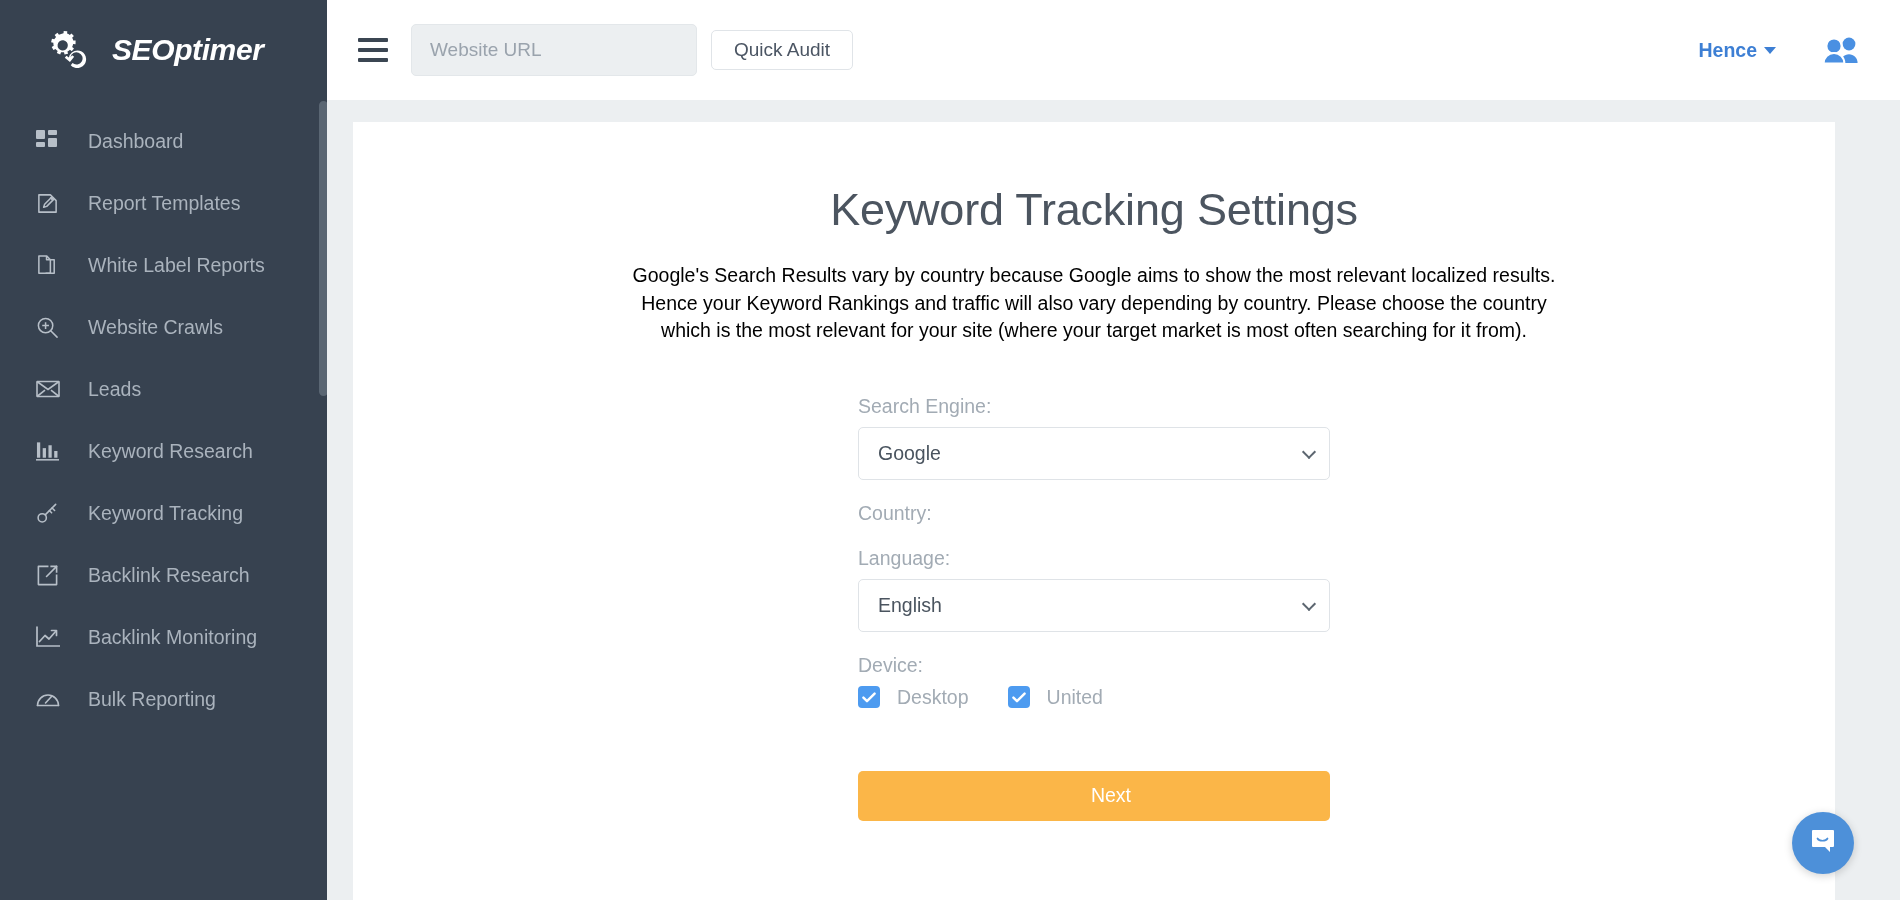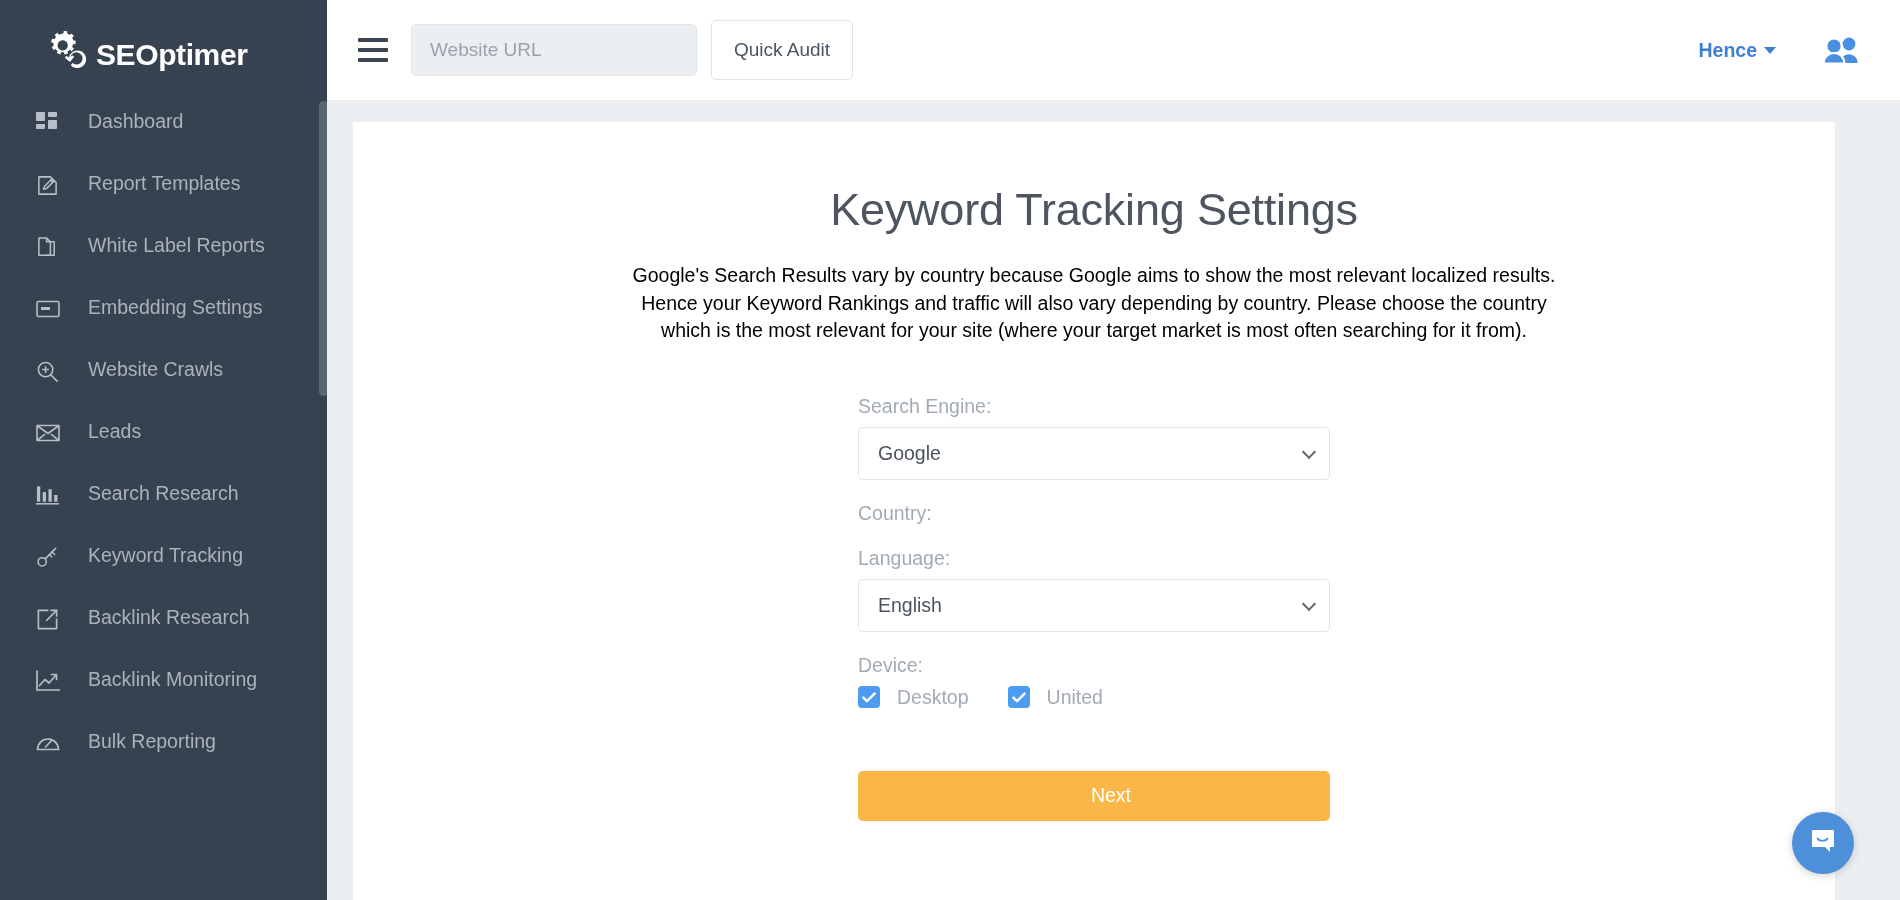--- a/index.html
+++ b/index.html
@@ -32,7 +32,7 @@
     align-items: center;
     padding-left: 44px;
   }
-  .brand-logo { display: flex; align-items: flex-end; gap: 8px; }
+  .brand-logo { display: flex; align-items: center; gap: 24px; font-style: italic; }
   .brand-mark { width: 44px; height: 44px; display:block; }
   .brand-text {
     color: #ffffff;

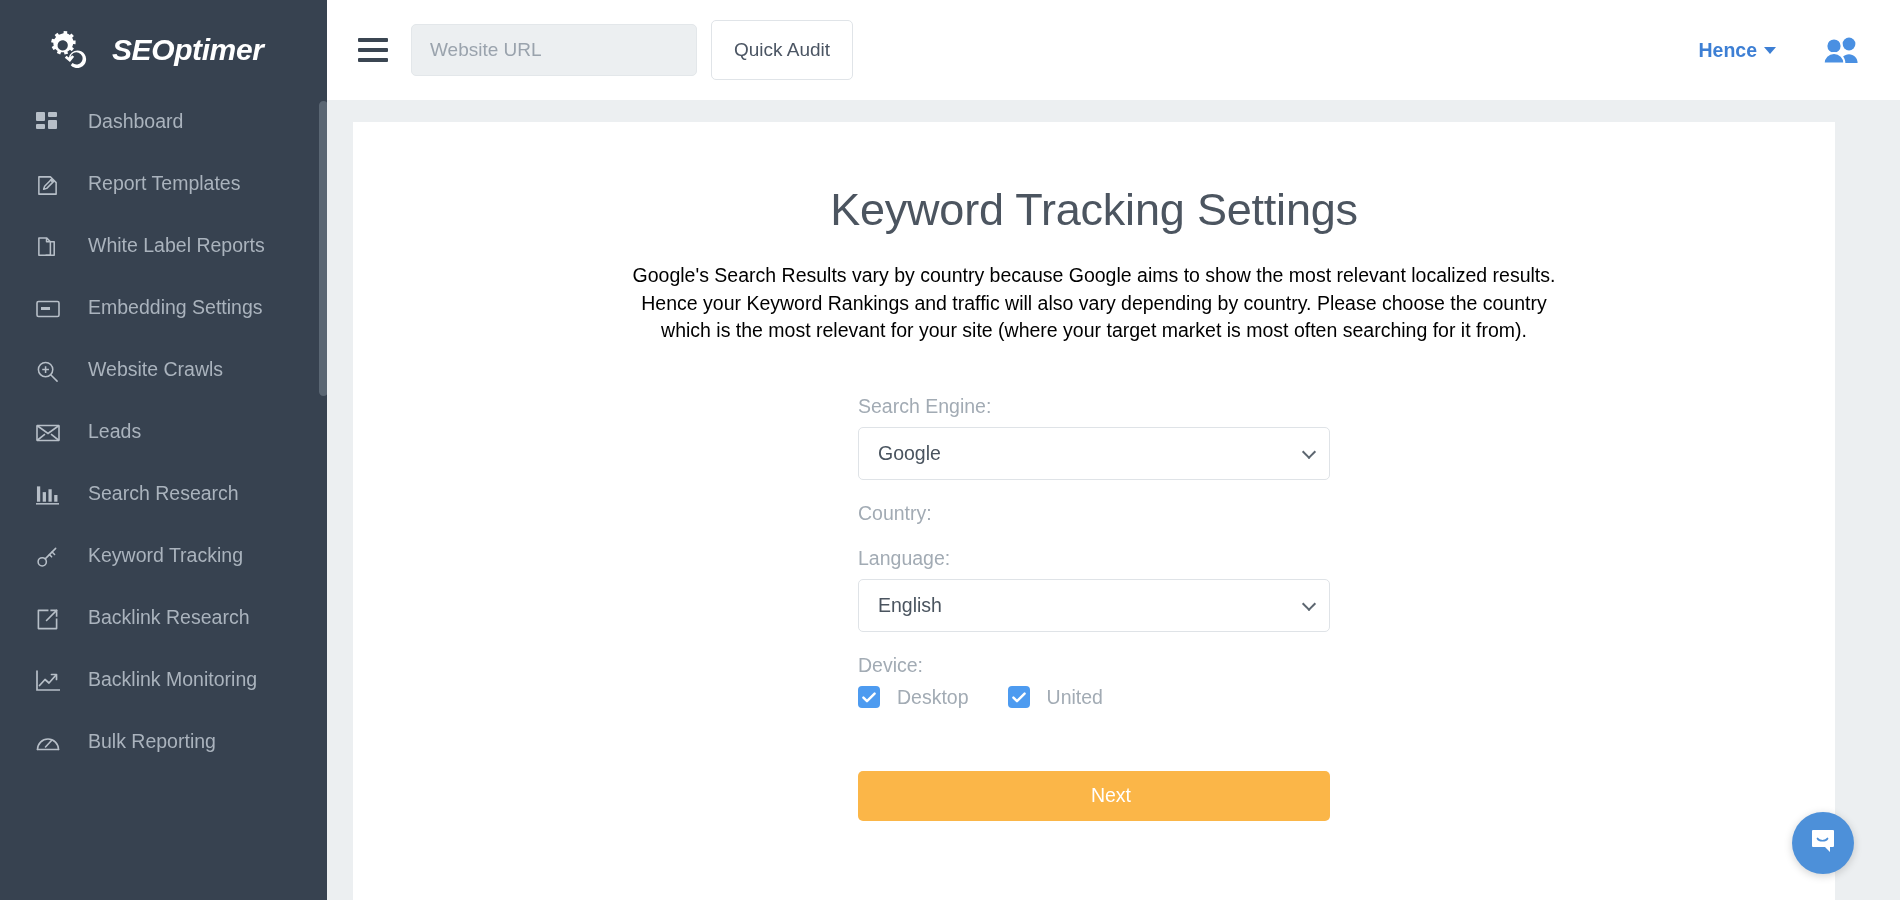--- a/index.html
+++ b/index.html
@@ -125,7 +125,7 @@
   .url-input::placeholder { color: #9aa3ad; }
   .quick-audit {
     margin-left: 14px;
-    height: 60px;
+    height: 40px;
     padding: 0 22px;
     background: #ffffff;
     border: 1px solid #e0e4e8;

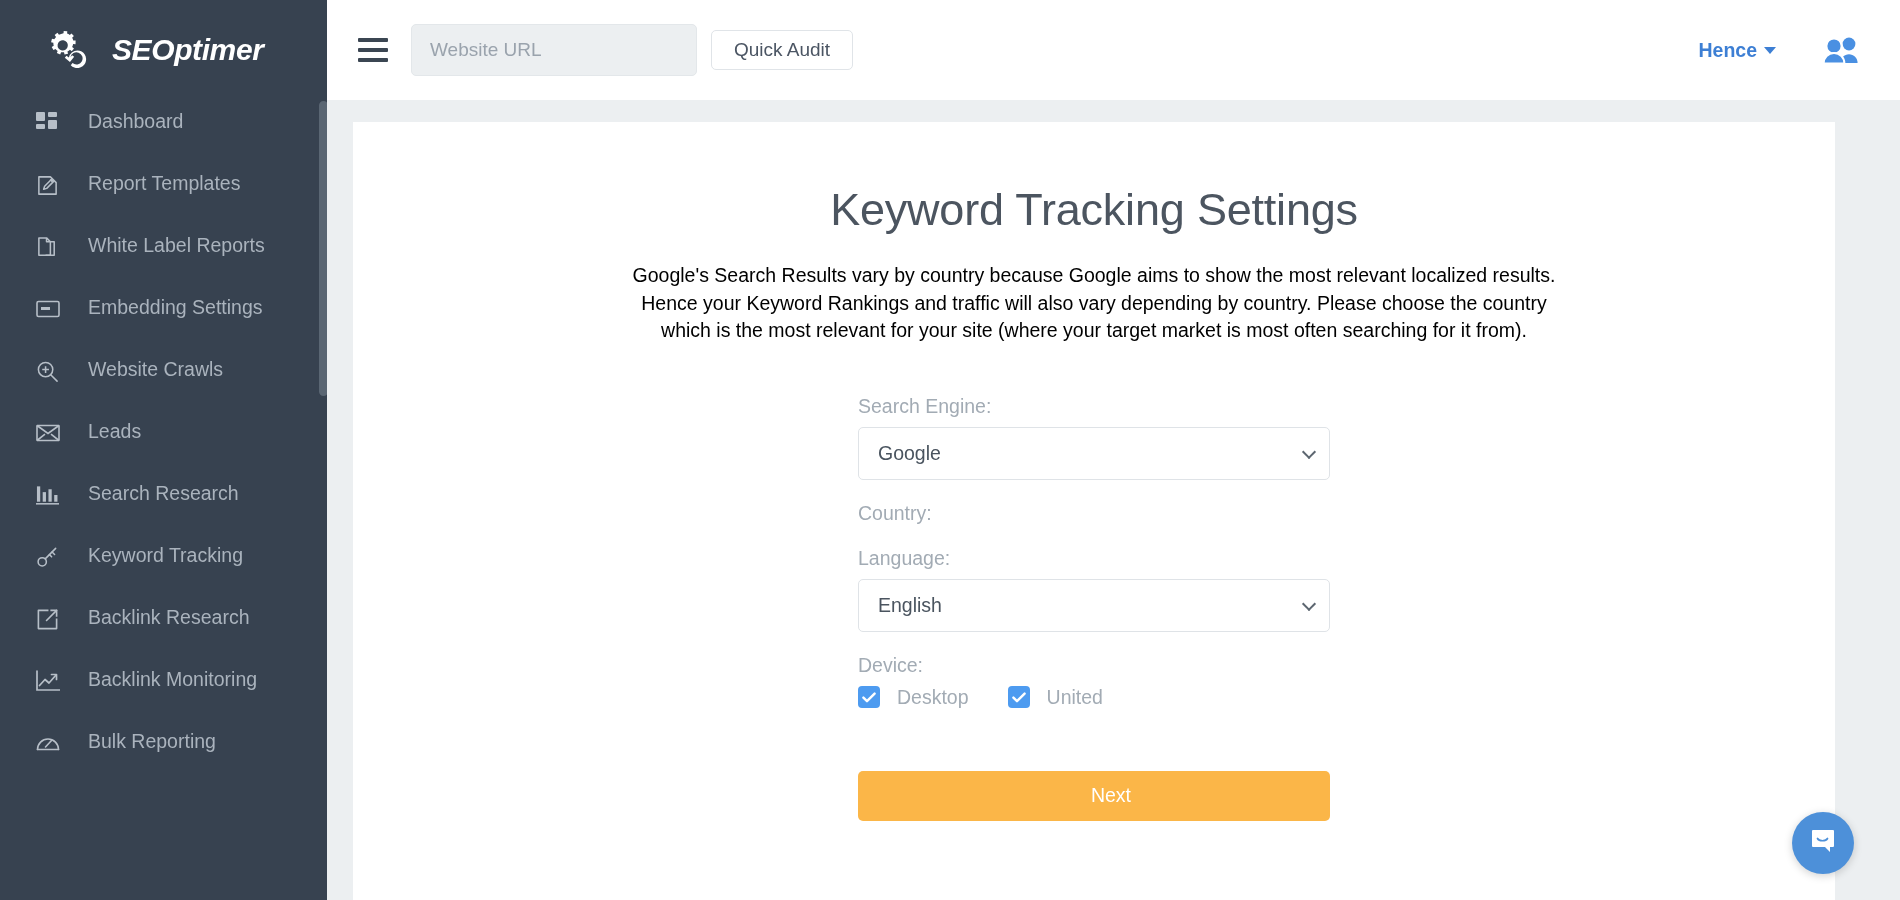--- a/index.html
+++ b/index.html
@@ -45,6 +45,7 @@
   .nav { padding-top: 10px; }
   .nav-item {
     display: flex;
+    align-items: center;
     height: 62px;
     padding-left: 36px;
     cursor: pointer;

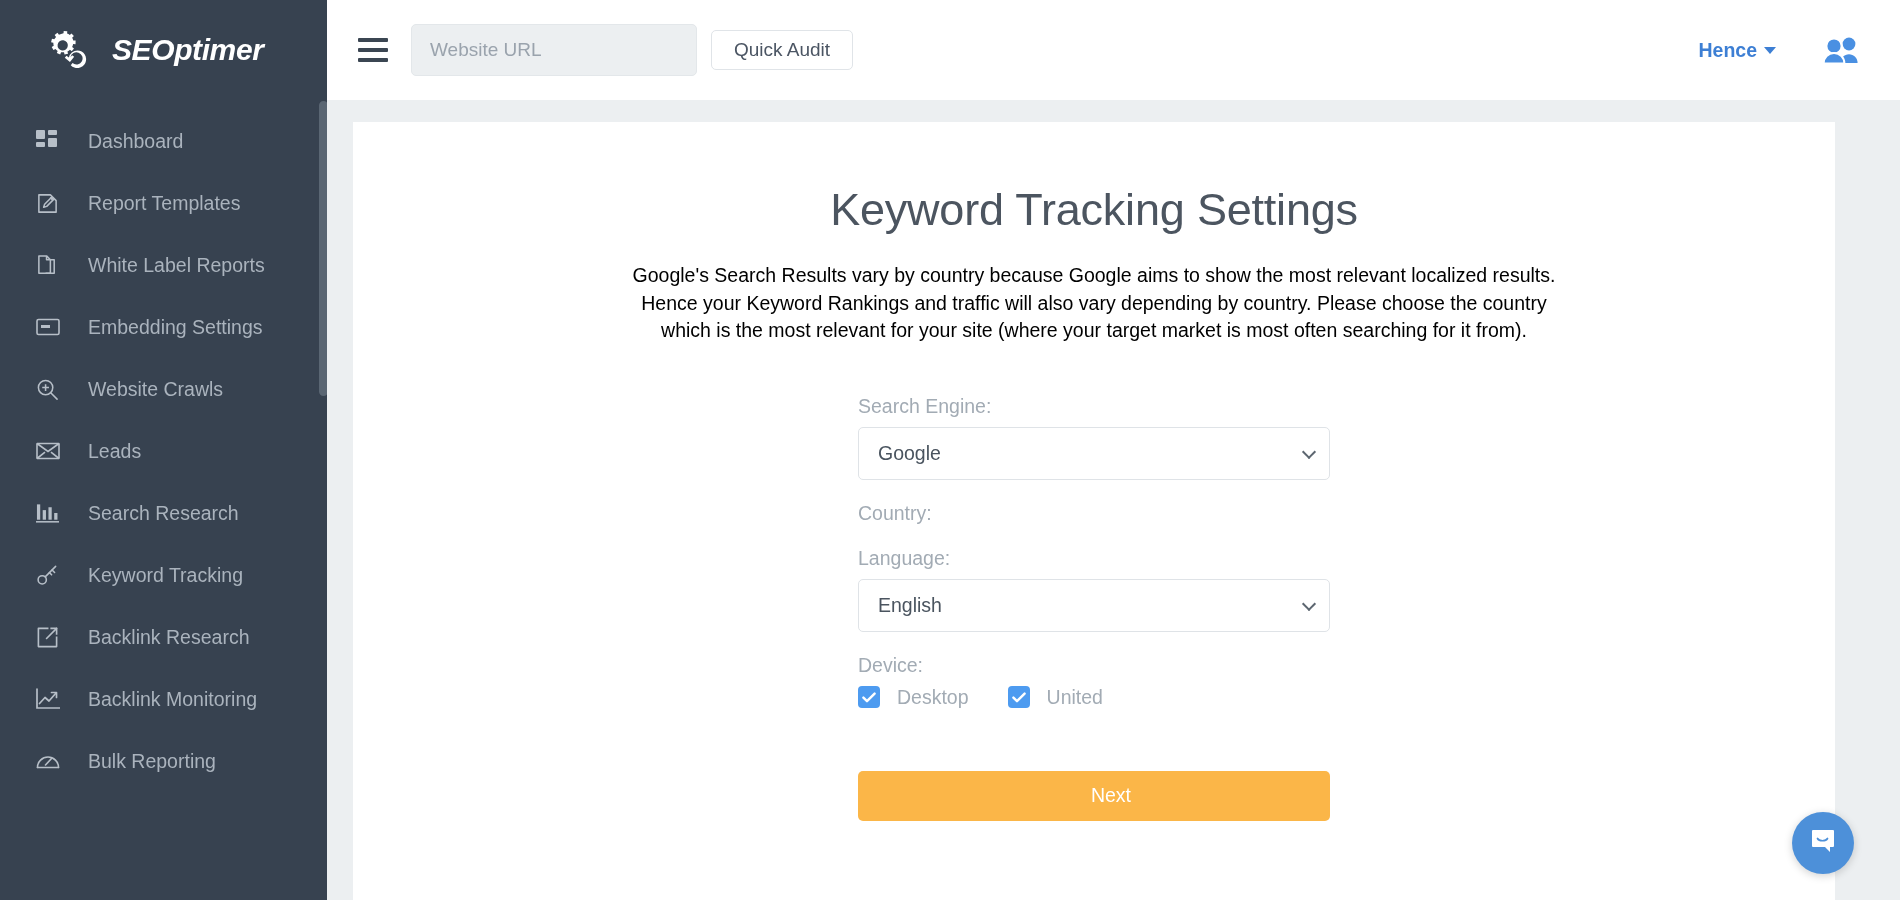--- a/index.html
+++ b/index.html
@@ -334,15 +334,6 @@
         <span class="nav-label">White Label Reports</span>
       </a>
 
-      <a class="nav-item" href="#">
-        <span class="nav-icon">
-          <svg width="24" height="20" viewBox="0 0 24 20" fill="none" stroke="currentColor" stroke-width="1.6">
-            <rect x="1" y="2.5" width="22" height="15" rx="1.5"></rect>
-            <rect x="5" y="8" width="9" height="3" fill="currentColor" stroke="none"></rect>
-          </svg>
-        </span>
-        <span class="nav-label">Embedding Settings</span>
-      </a>
 
       <a class="nav-item" href="#">
         <span class="nav-icon">

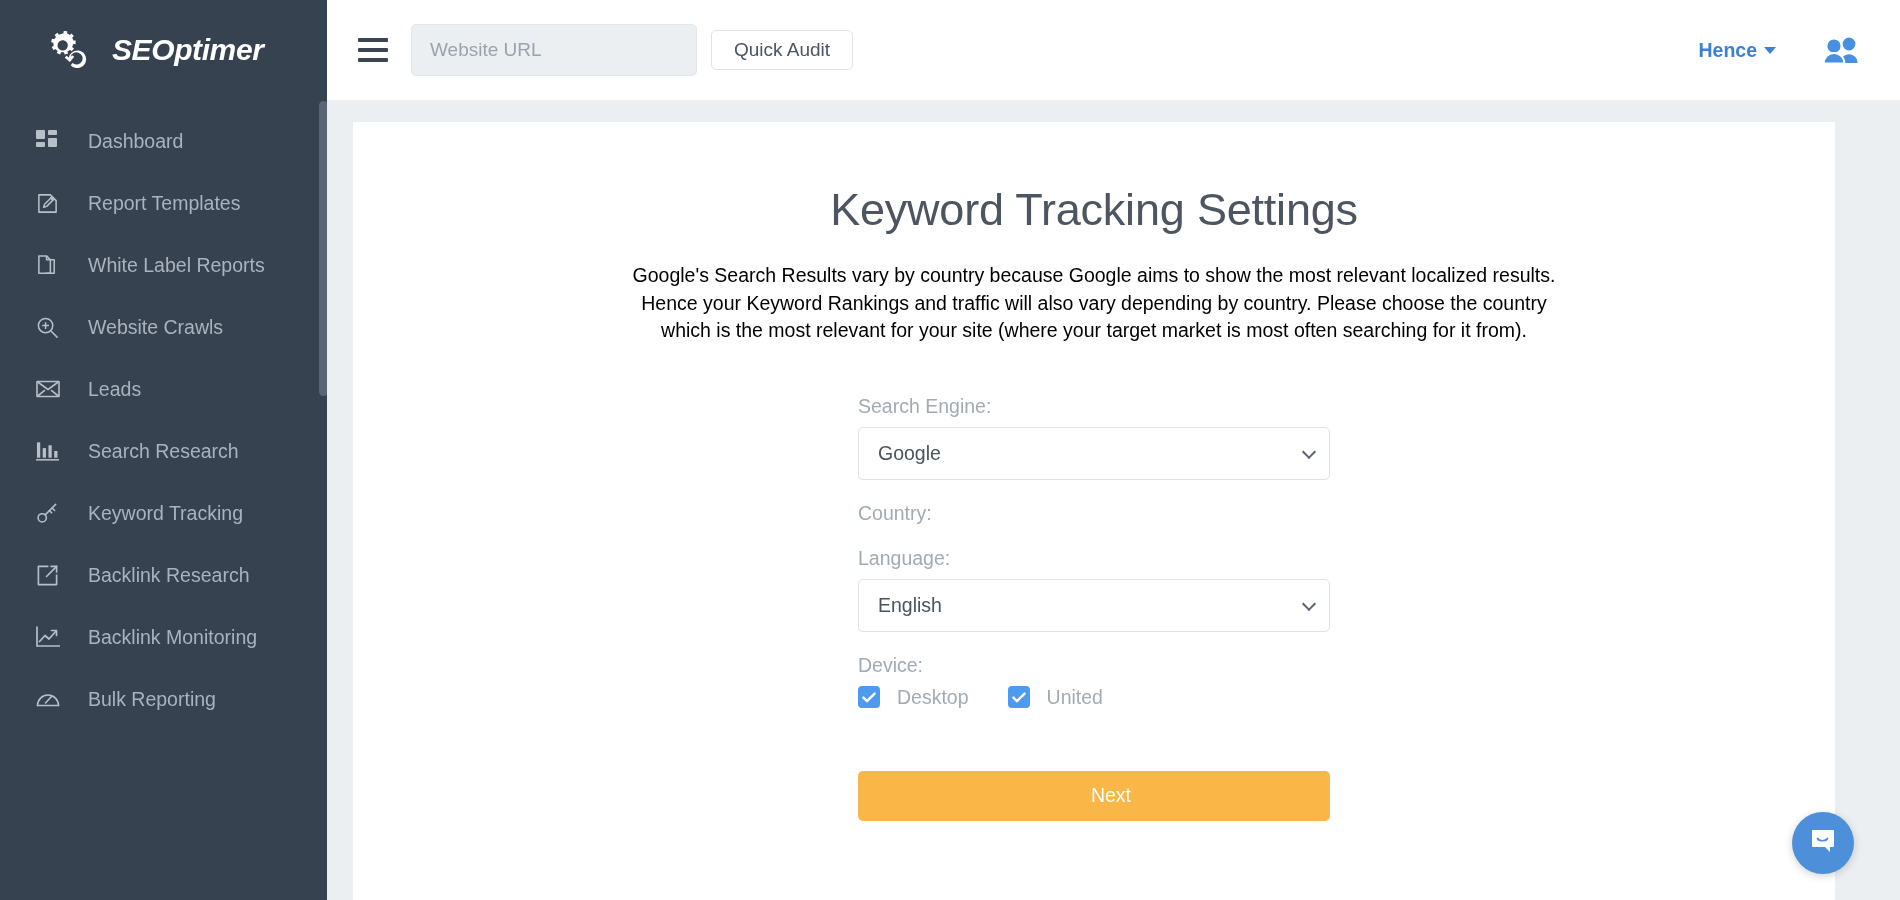--- a/index.html
+++ b/index.html
@@ -366,7 +366,7 @@
             <rect x="0" y="19.4" width="24" height="1.6"></rect>
           </svg>
         </span>
-        <span class="nav-label">Search Research</span>
+        <span class="nav-label">Keyword Research</span>
       </a>
 
       <a class="nav-item" href="#">

